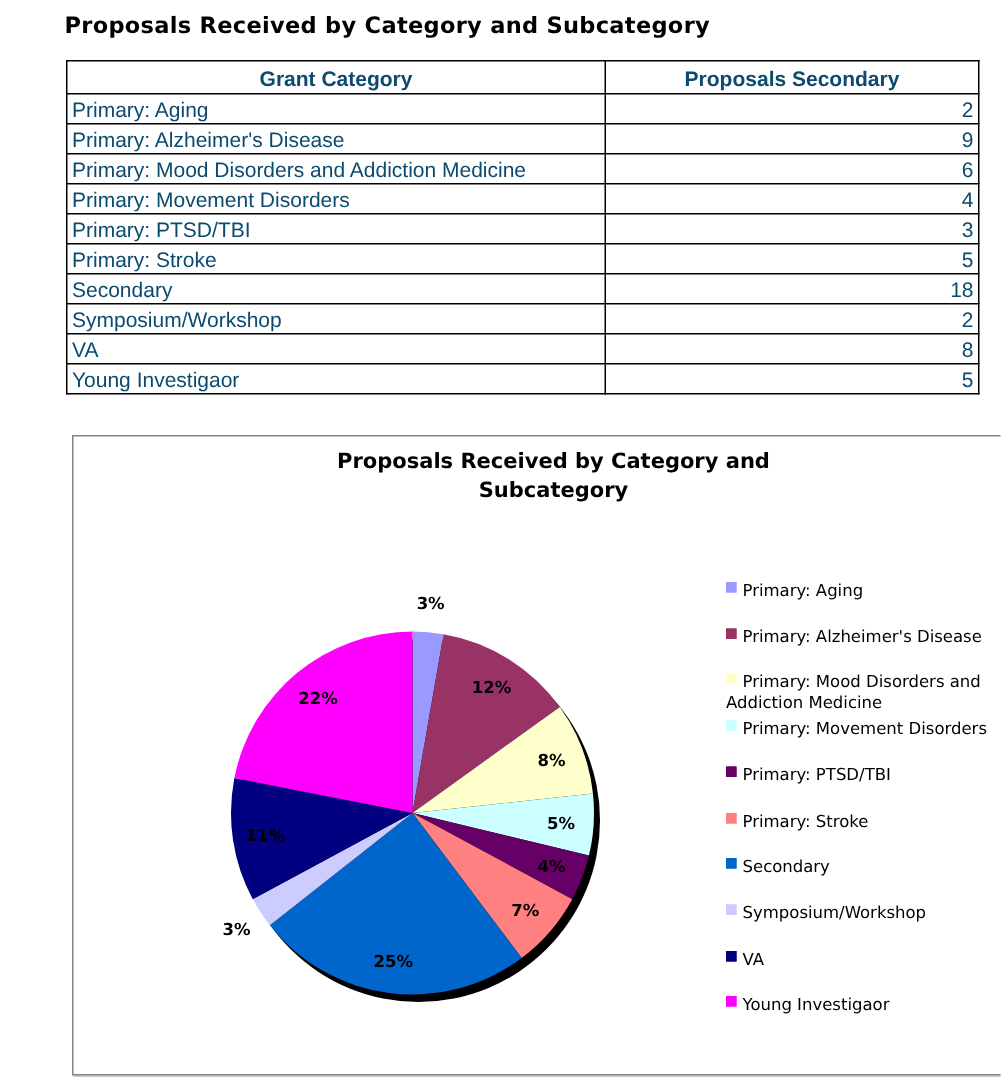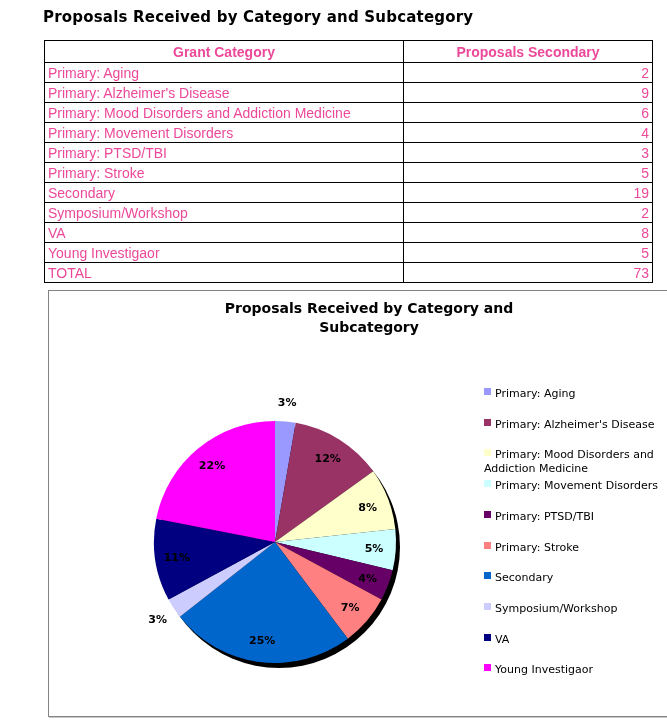--- a/index.html
+++ b/index.html
@@ -16,7 +16,7 @@
   table.data-table {
     position:absolute; left:9px; top:40px; width:608px;
     border-collapse:collapse; table-layout:fixed;
-    font-size:14px; color:#ec4899;
+    font-size:14px; color:#0c4a6e;
   }
   table.data-table col.c1 { width:359px; }
   table.data-table col.c2 { width:249px; }

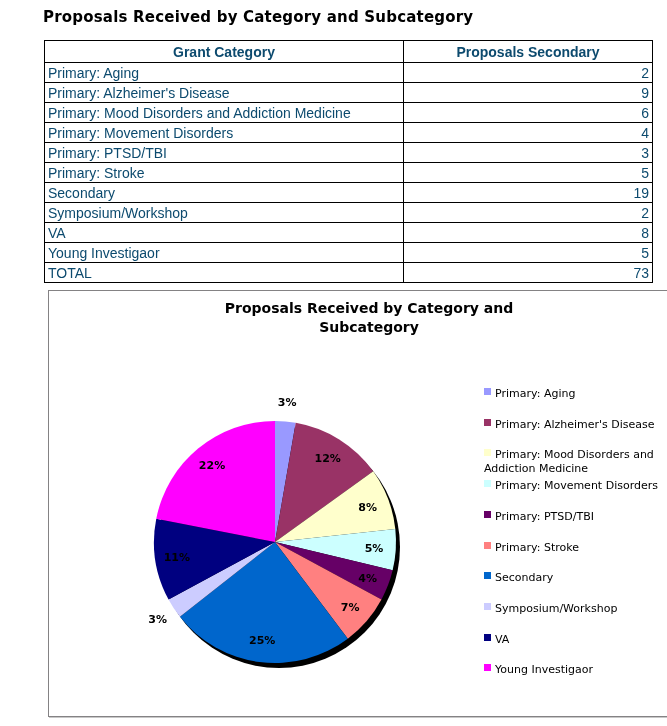--- a/index.html
+++ b/index.html
@@ -97,7 +97,7 @@
         </tr>
       <tr>
           <td class="cat">Secondary</td>
-          <td class="num">19</td>
+          <td class="num">18</td>
         </tr>
       <tr>
           <td class="cat">Symposium/Workshop</td>

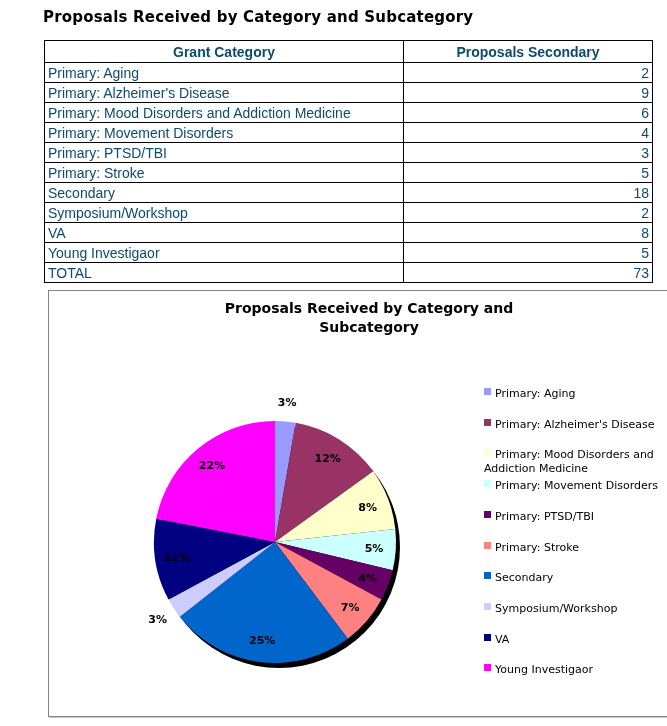--- a/index.html
+++ b/index.html
@@ -111,10 +111,6 @@
           <td class="cat">Young Investigaor</td>
           <td class="num">5</td>
         </tr>
-      <tr>
-          <td class="cat">TOTAL</td>
-          <td class="num">73</td>
-        </tr>
     </tbody>
   </table>
 

